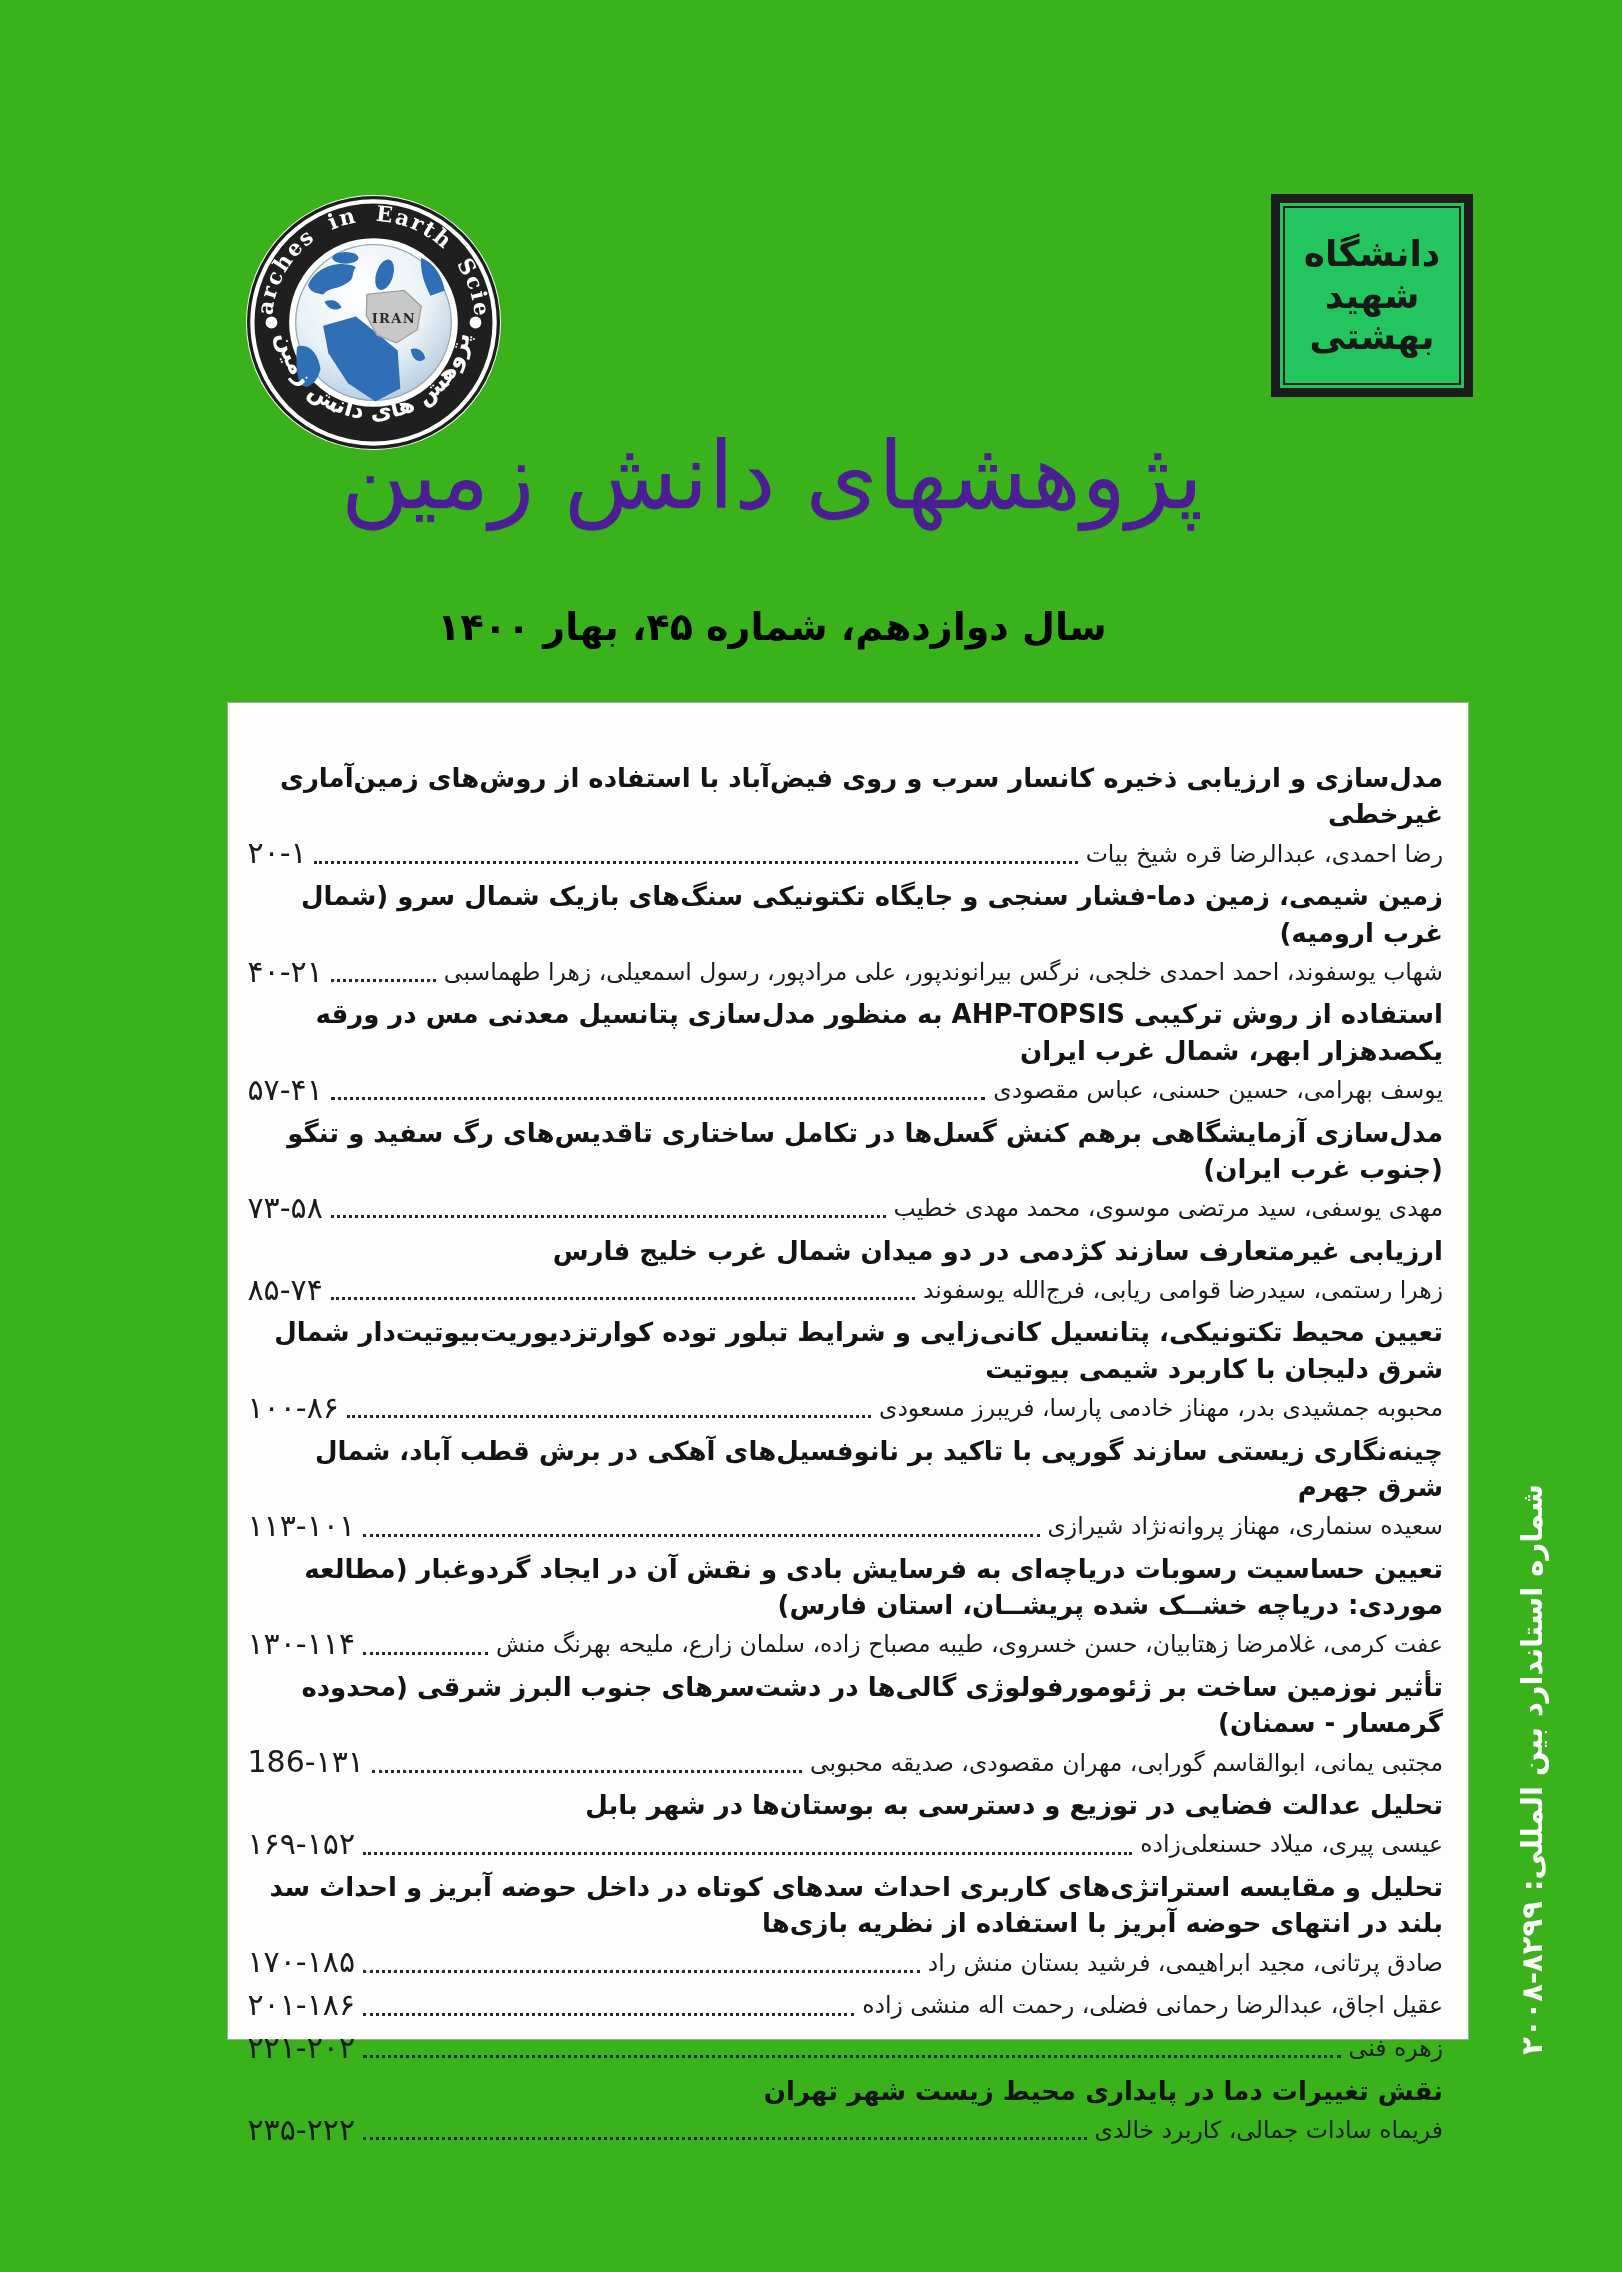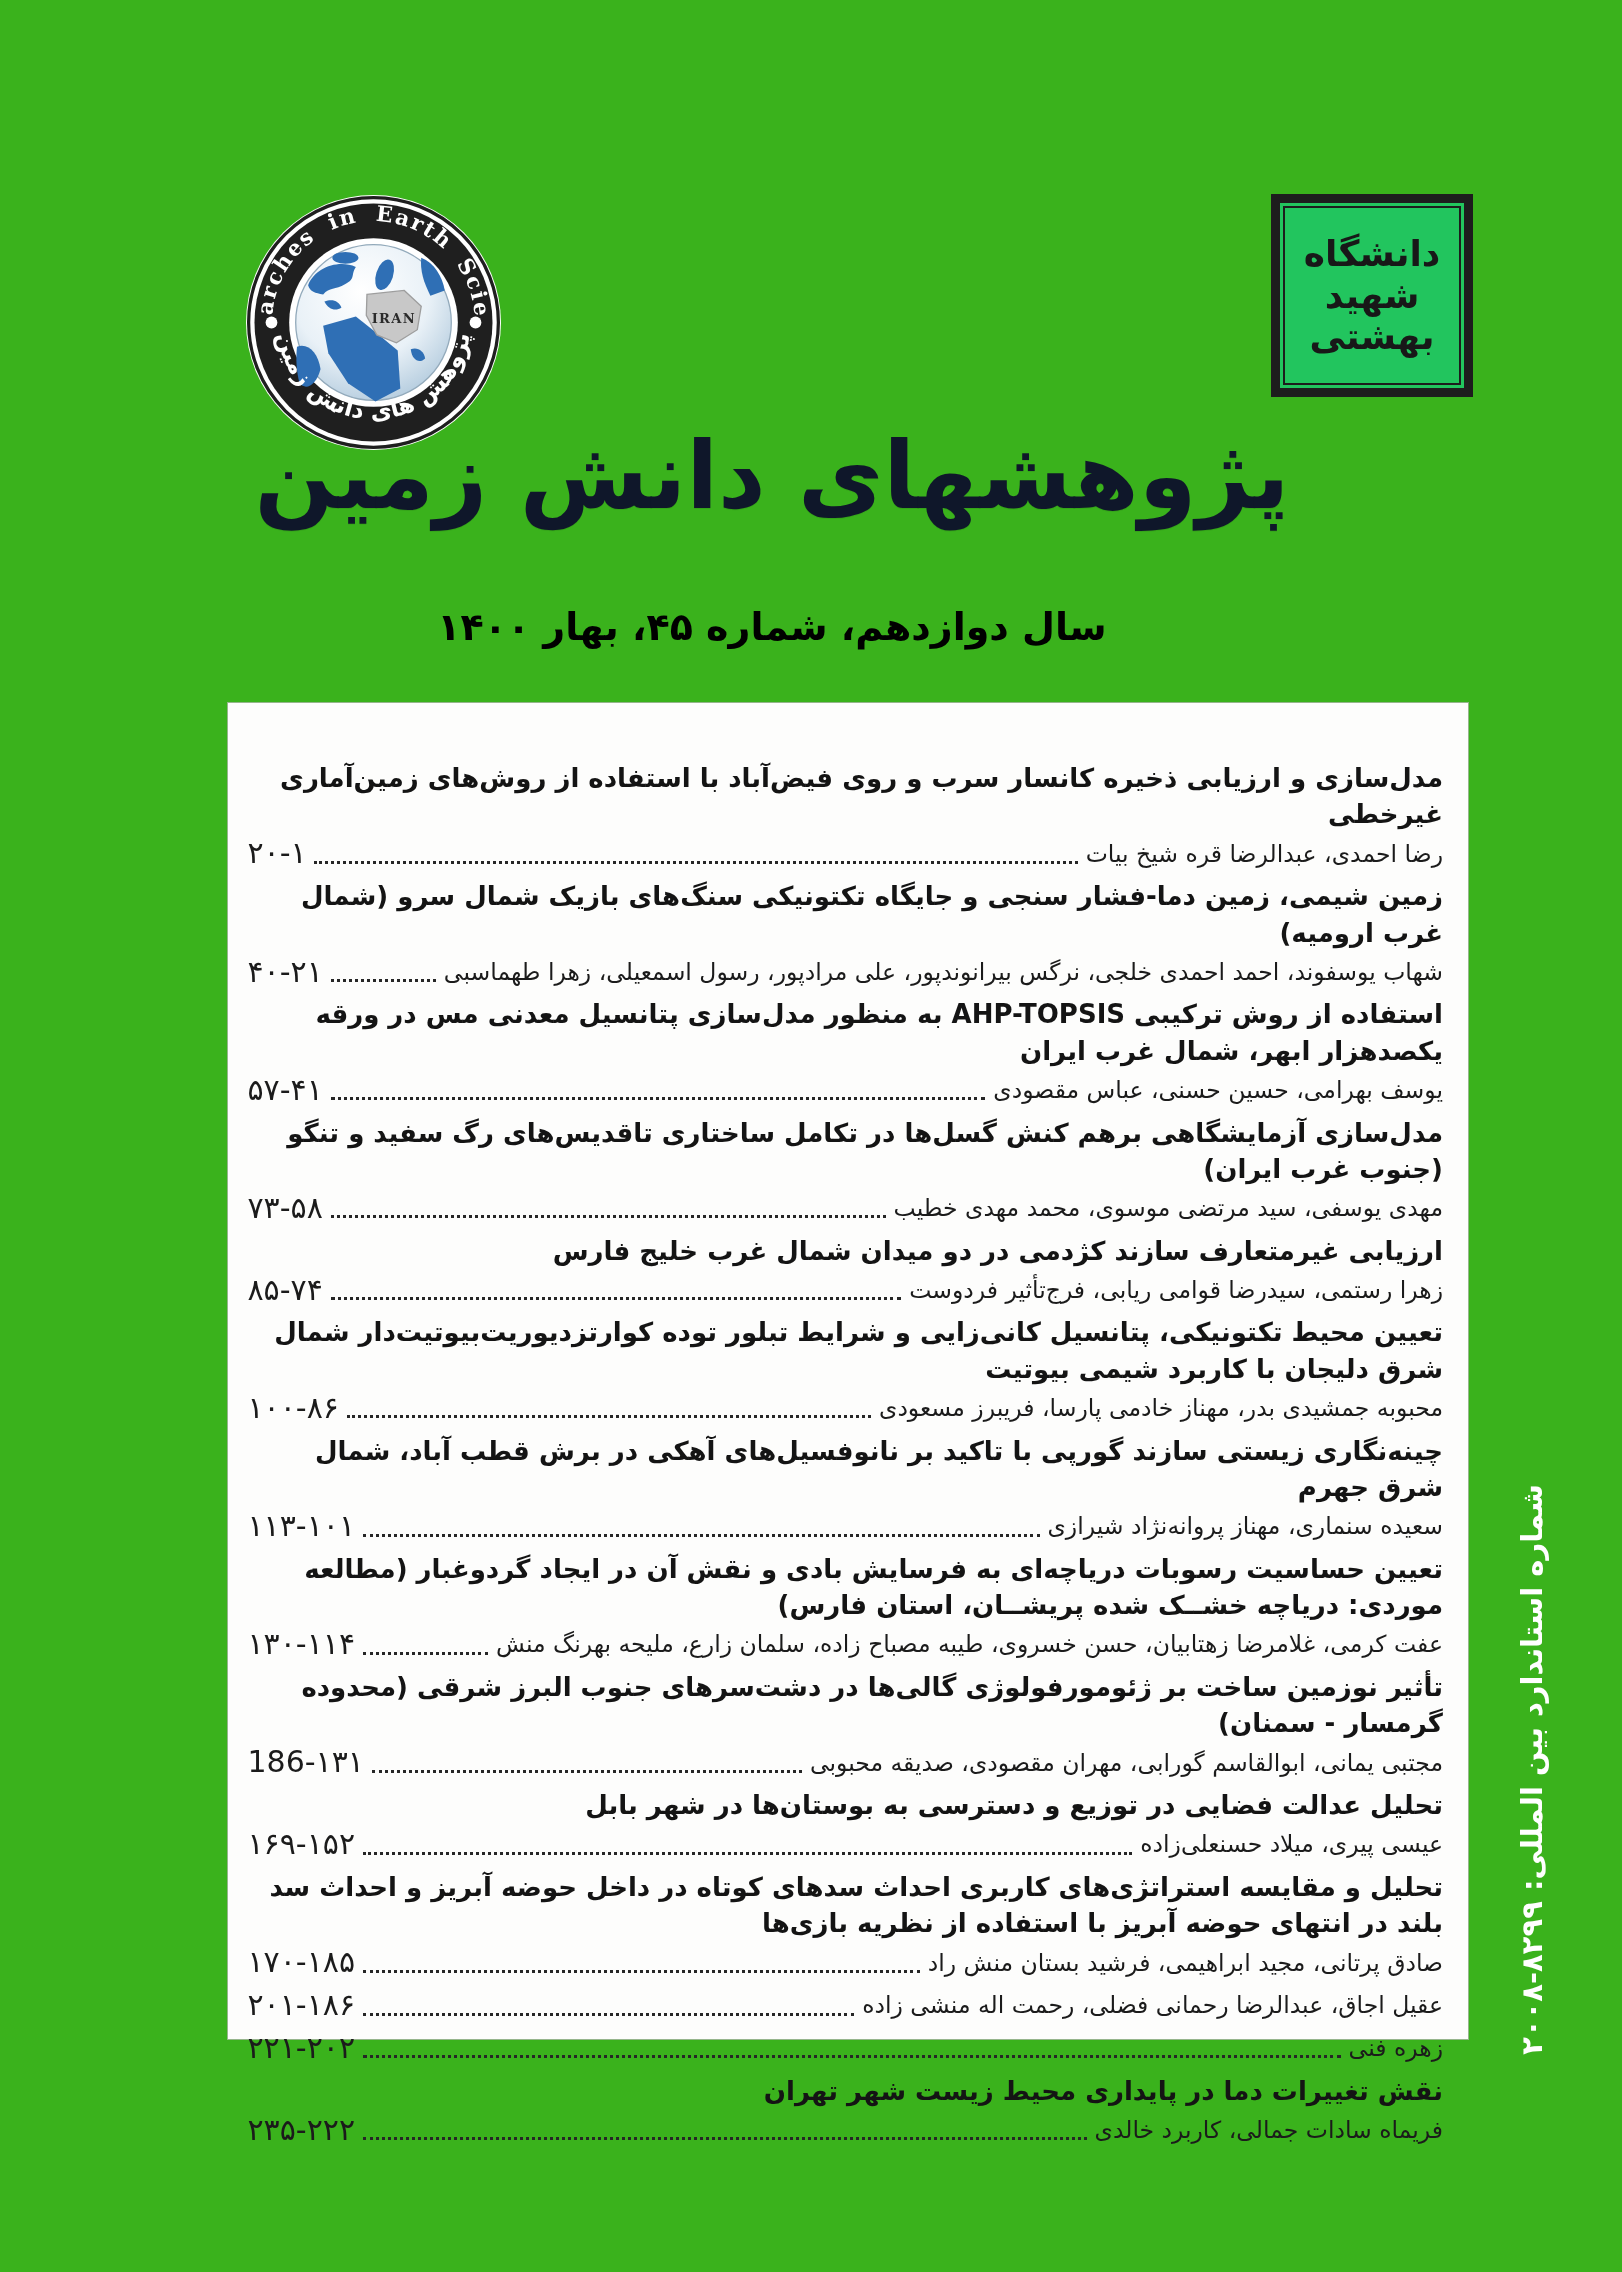--- a/index.html
+++ b/index.html
@@ -25,7 +25,7 @@
   
   .journal-title{
     position:absolute;left:0;right:78px;top:425px;text-align:center;
-    direction:rtl;color:#0f172a;font-weight:bold;font-size:93px;line-height:1.1;
+    direction:rtl;color:#4c1d95;font-weight:normal;font-size:93px;line-height:1.1;
     text-shadow:0 1.3px 0 rgba(0,0,0,0.08);
   }
   .issue-line{

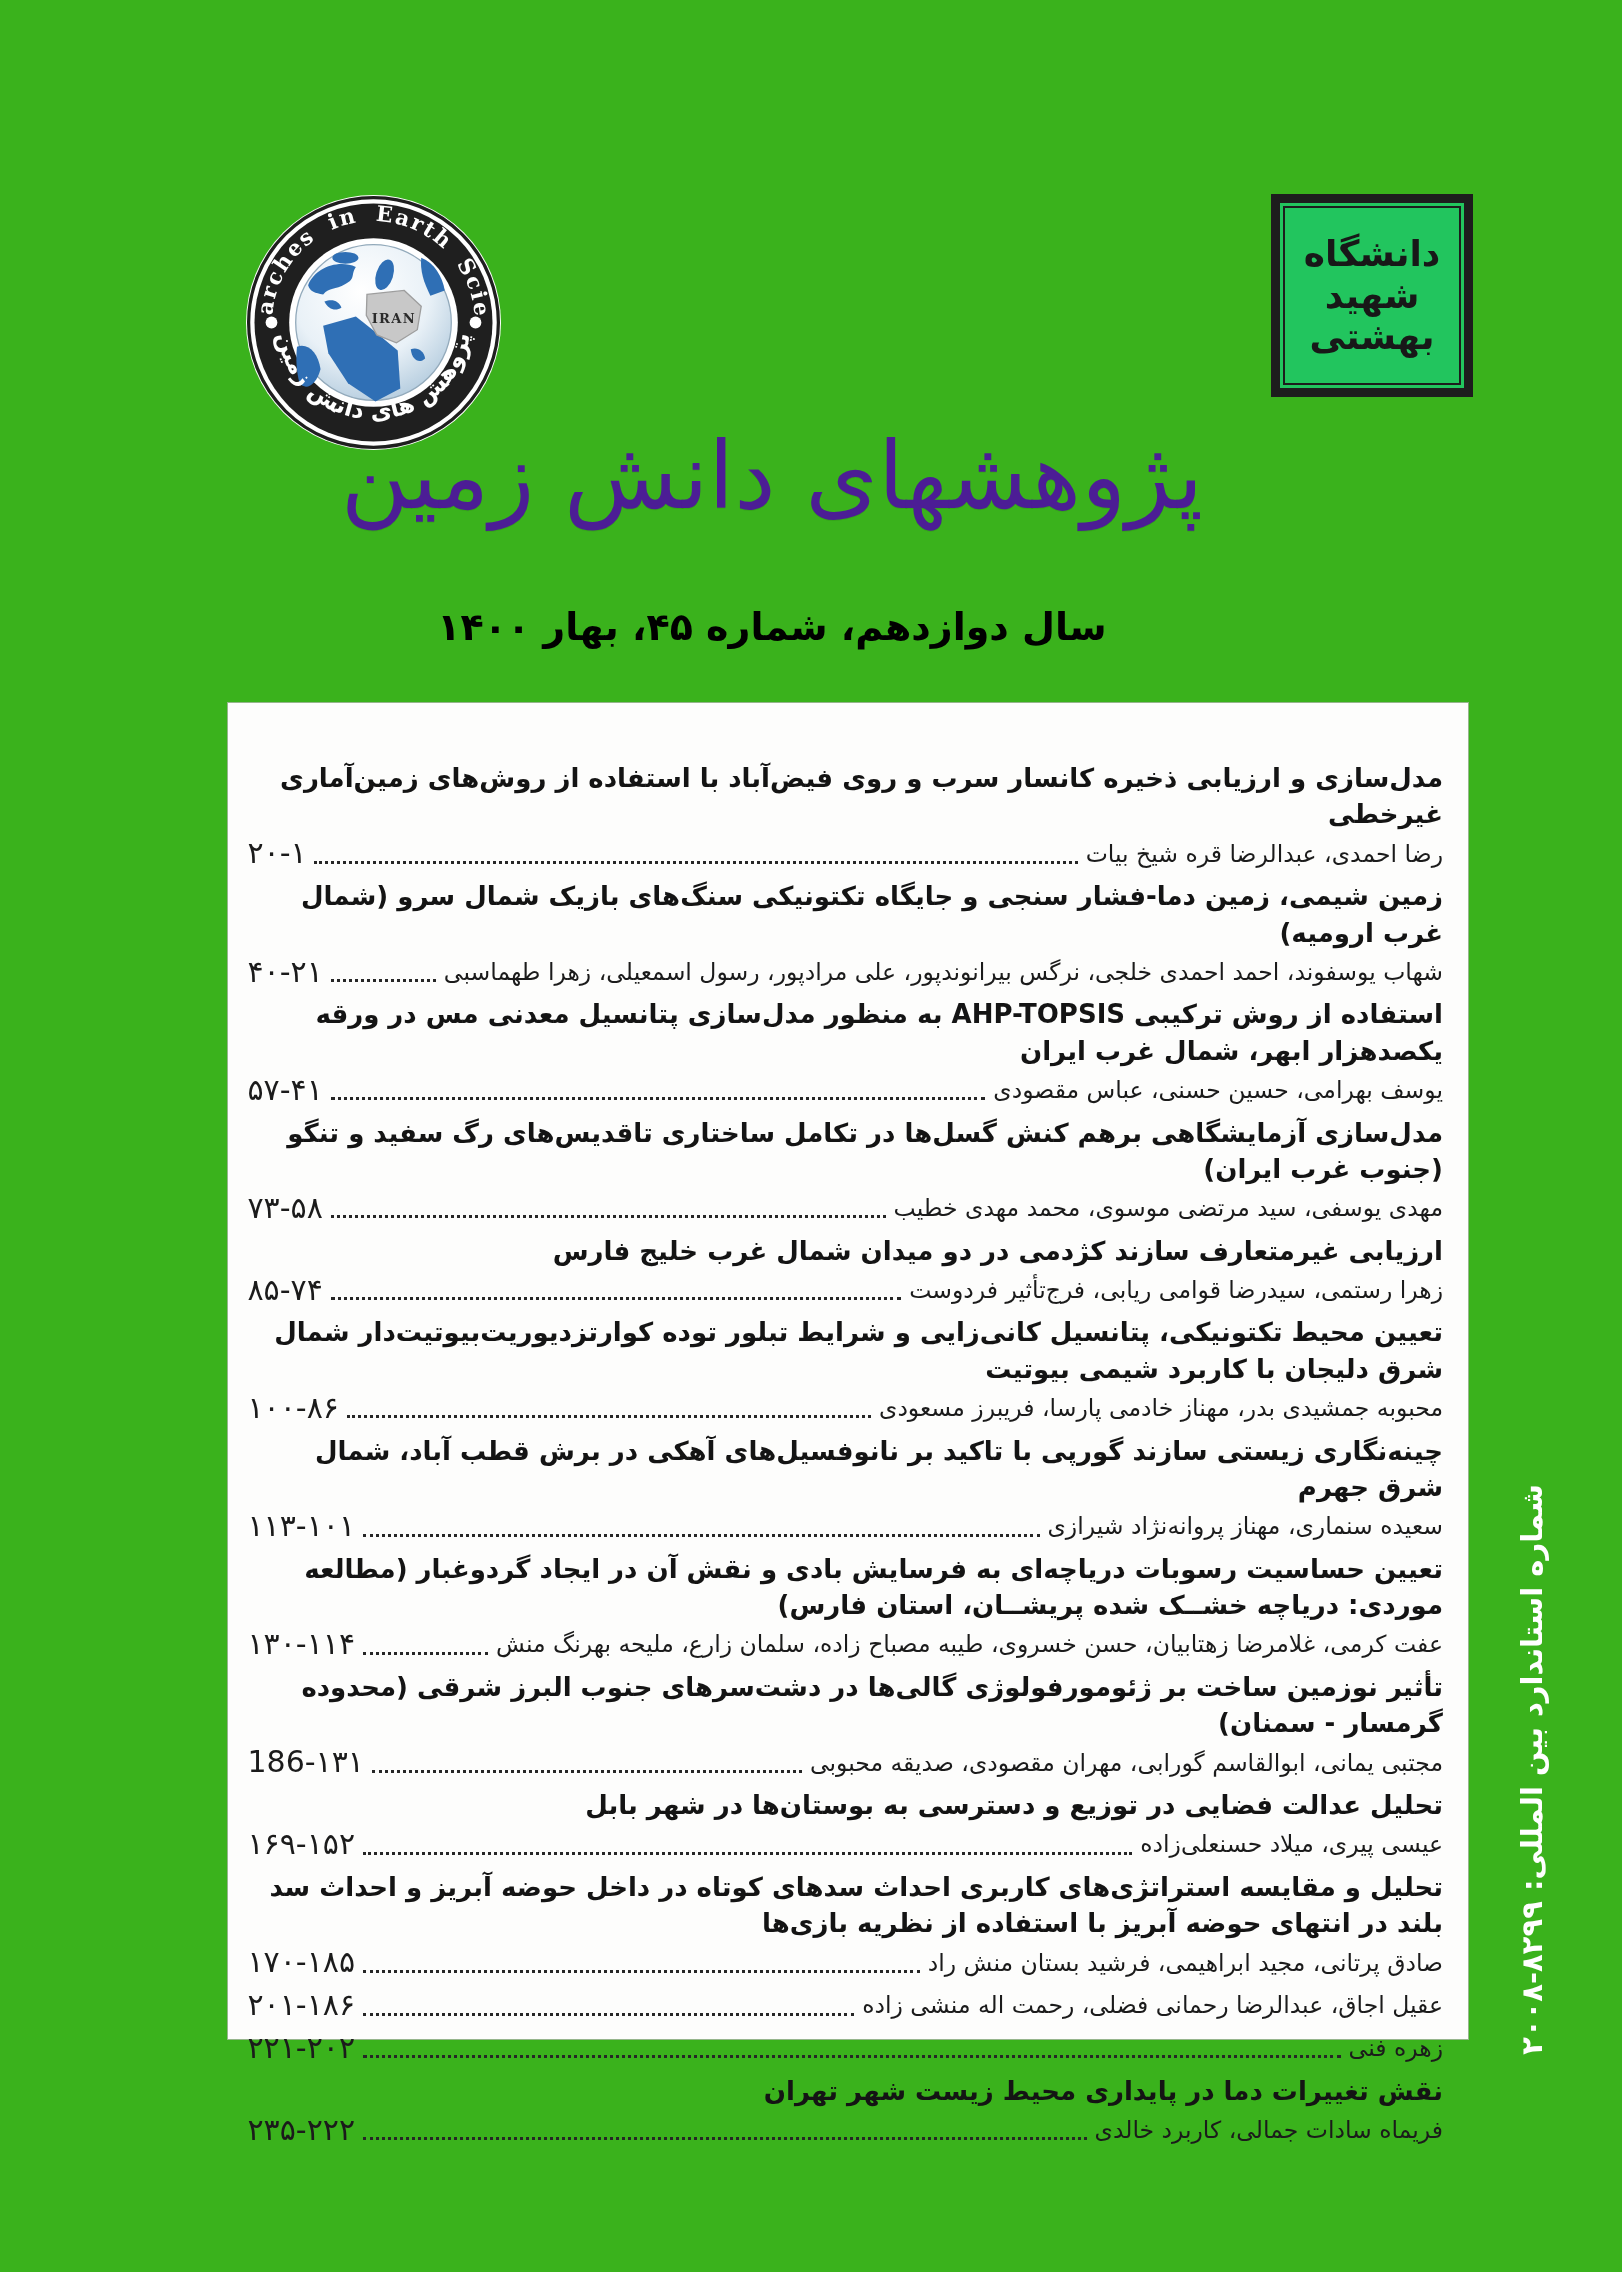--- a/index.html
+++ b/index.html
@@ -164,7 +164,7 @@
     <div class="entry">
       <div class="etitle">ارزیابی غیرمتعارف سازند کژدمی در دو میدان شمال غرب خلیج فارس</div>
       <div class="arow">
-        <span class="authors">زهرا رستمی، سیدرضا قوامی ریابی، فرج‌تأثیر فردوست</span>
+        <span class="authors">زهرا رستمی، سیدرضا قوامی ریابی، فرج‌الله یوسفوند</span>
         <span class="dots"></span>
         <span class="pages">۸۵-۷۴</span>
       </div>

